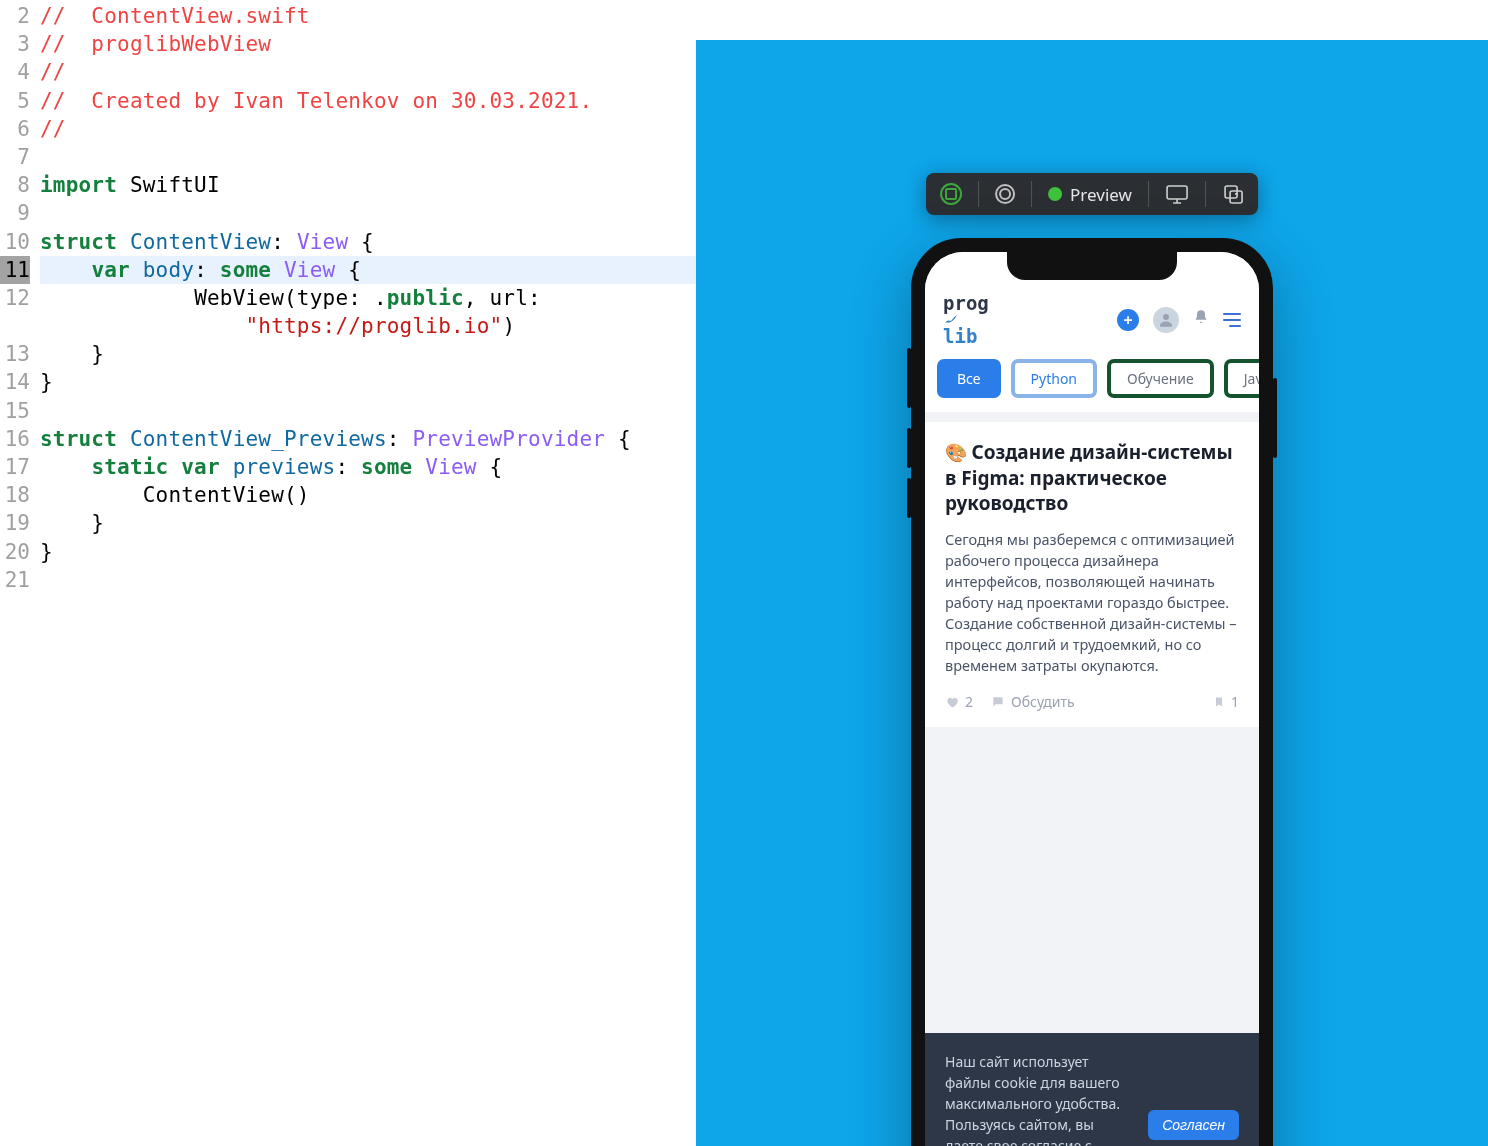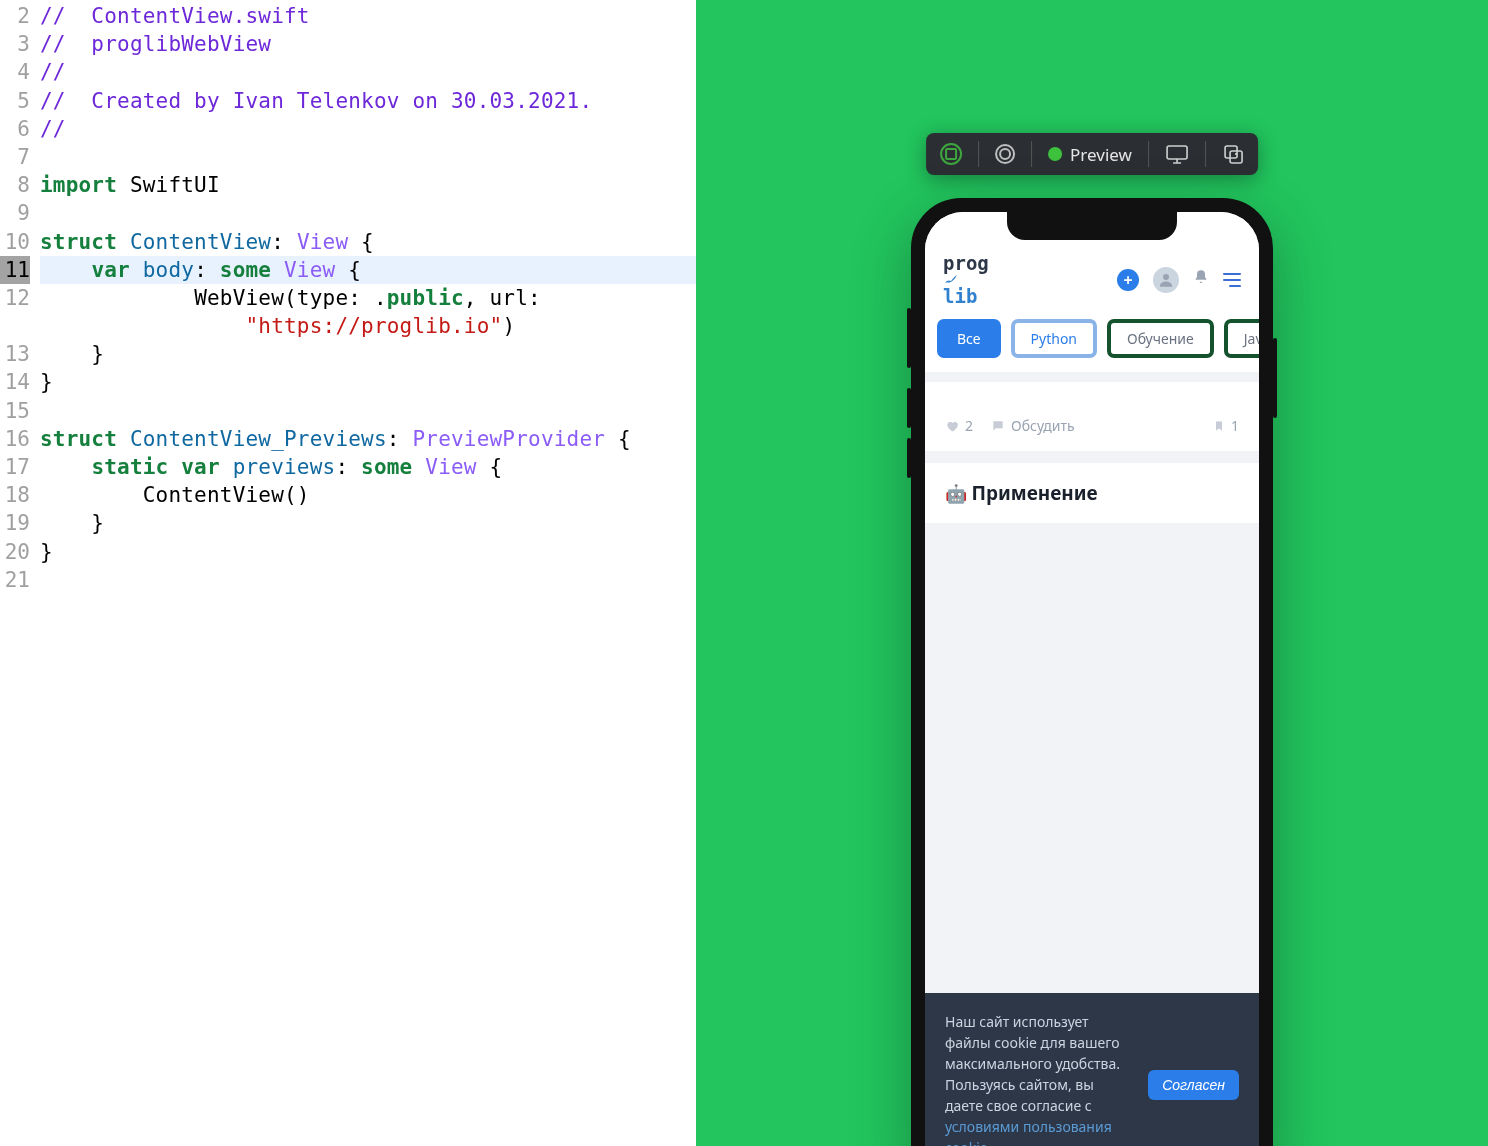--- a/index.html
+++ b/index.html
@@ -42,7 +42,7 @@
   width: 100%;
 }
 .gutter .highlighted-num { color: #000; font-weight: 500; background:#a3a3a3; width:100%; } 
-.tok-comment2 { color: #6d28d9; } 
+.tok-comment2 { color: #ef4444; } 
 .tok-keyword  { color: #15803d; font-weight: 600; }
 .tok-type     { color: #8b5cf6; }
 .tok-typeDecl { color: #0f68a0; }

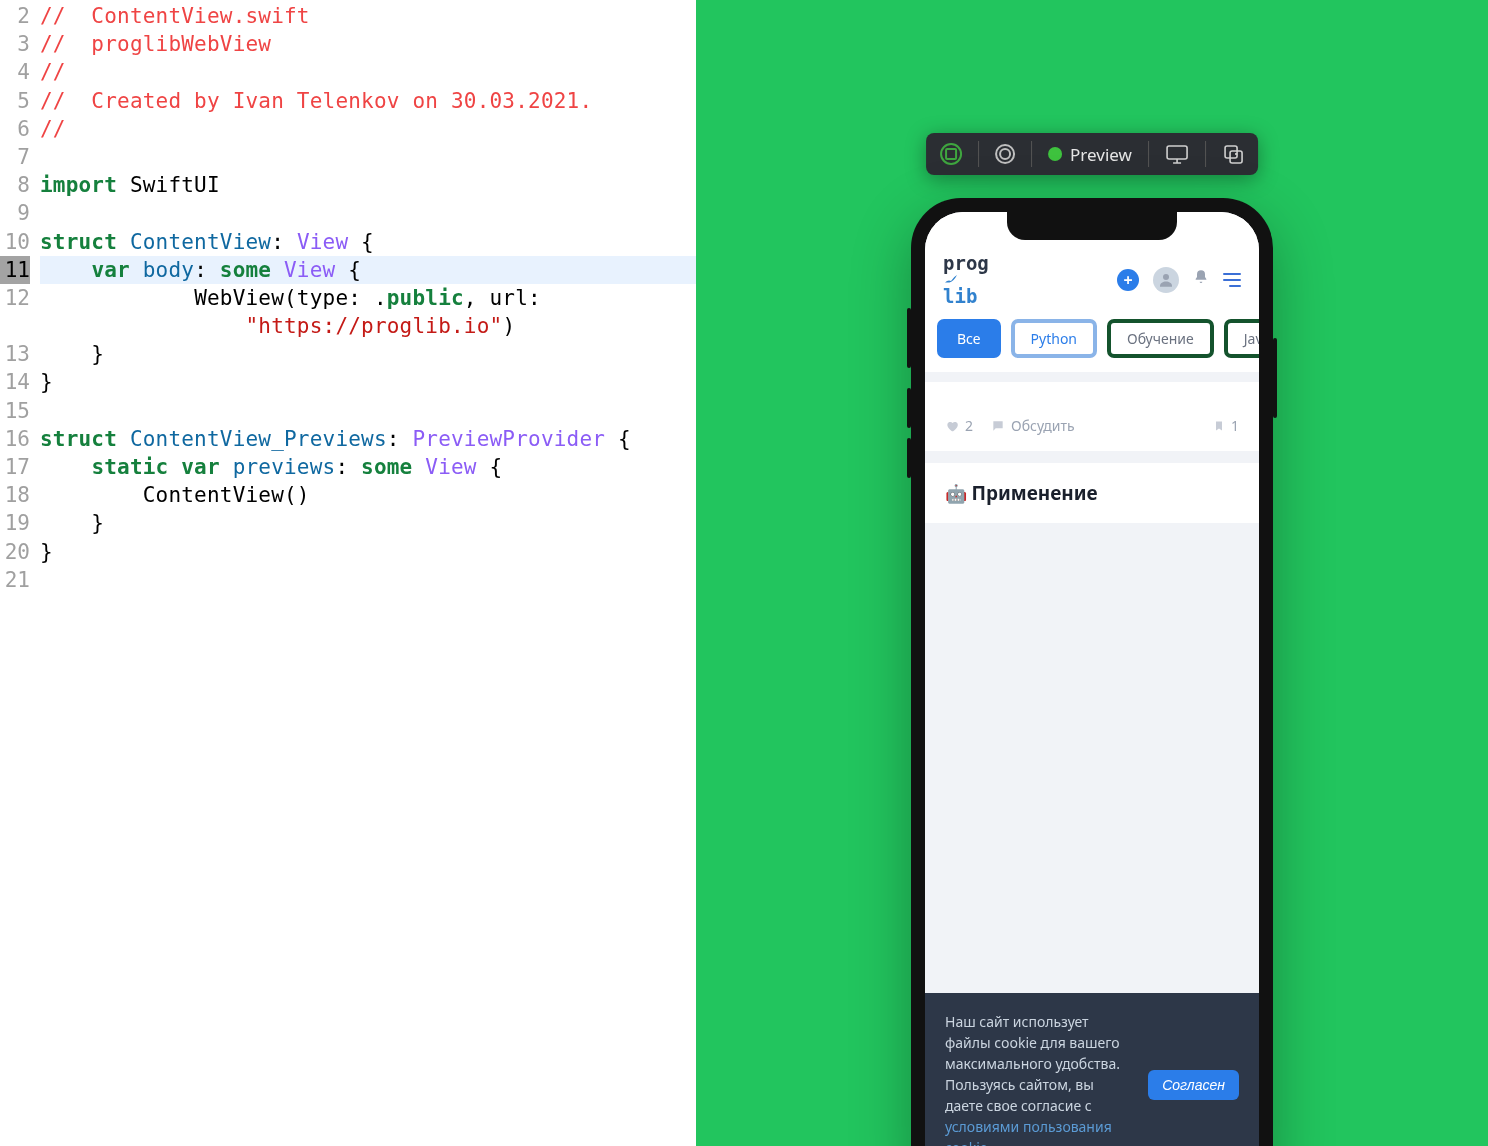--- a/index.html
+++ b/index.html
@@ -52,9 +52,10 @@
 
 .preview-area {
   flex: 1;
-  background: #22c55e;
+  background: #0ea5e9;
   position: relative;
   overflow: hidden;
+  margin-top: 40px;
 }
 
 

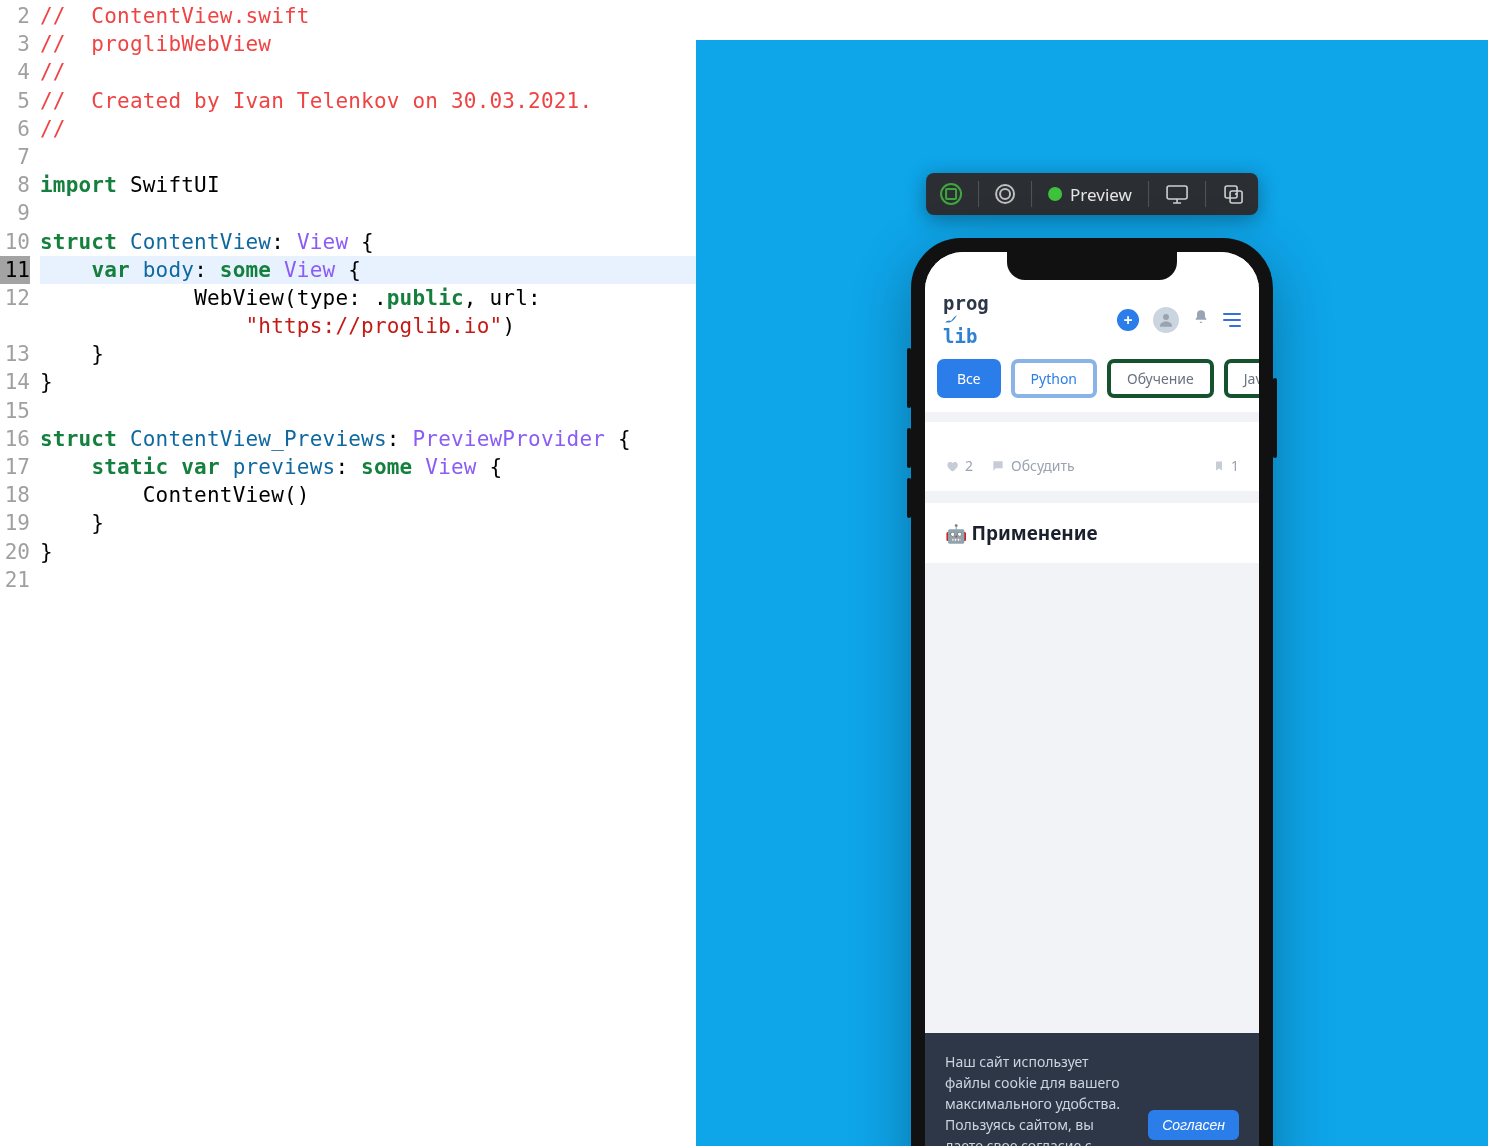--- a/index.html
+++ b/index.html
@@ -330,6 +330,9 @@
 
       <div class="feed">
         <div class="card">
+          <h3>
+            <span class="emoji">🎨</span><span>Создание дизайн-системы в Figma: практическое руководство</span>
+          </h3>
           <div class="card-footer">
             <span class="cf-item">
               <svg width="14" height="14" viewBox="0 0 24 24" fill="#c7ccd6">

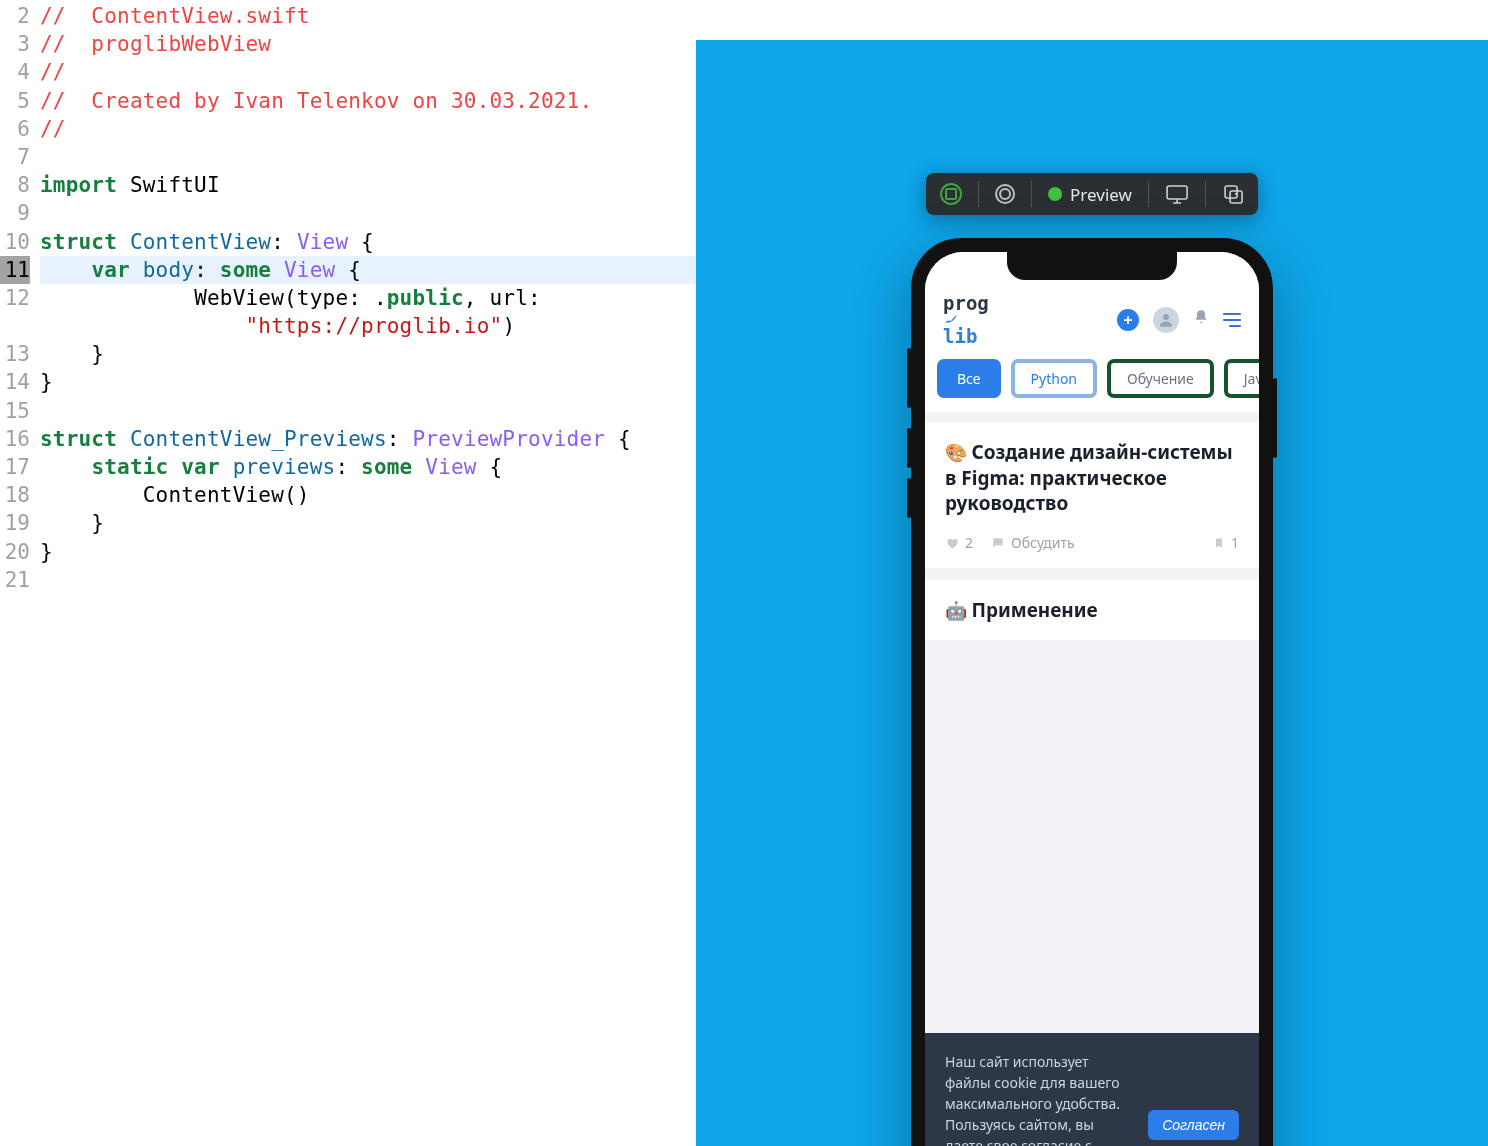--- a/index.html
+++ b/index.html
@@ -333,6 +333,7 @@
           <h3>
             <span class="emoji">🎨</span><span>Создание дизайн-системы в Figma: практическое руководство</span>
           </h3>
+          <p>Сегодня мы разберемся с оптимизацией рабочего процесса дизайнера интерфейсов, позволяющей начинать работу над проектами гораздо быстрее. Создание собственной дизайн-системы – процесс долгий и трудоемкий, но со временем затраты окупаются.</p>
           <div class="card-footer">
             <span class="cf-item">
               <svg width="14" height="14" viewBox="0 0 24 24" fill="#c7ccd6">

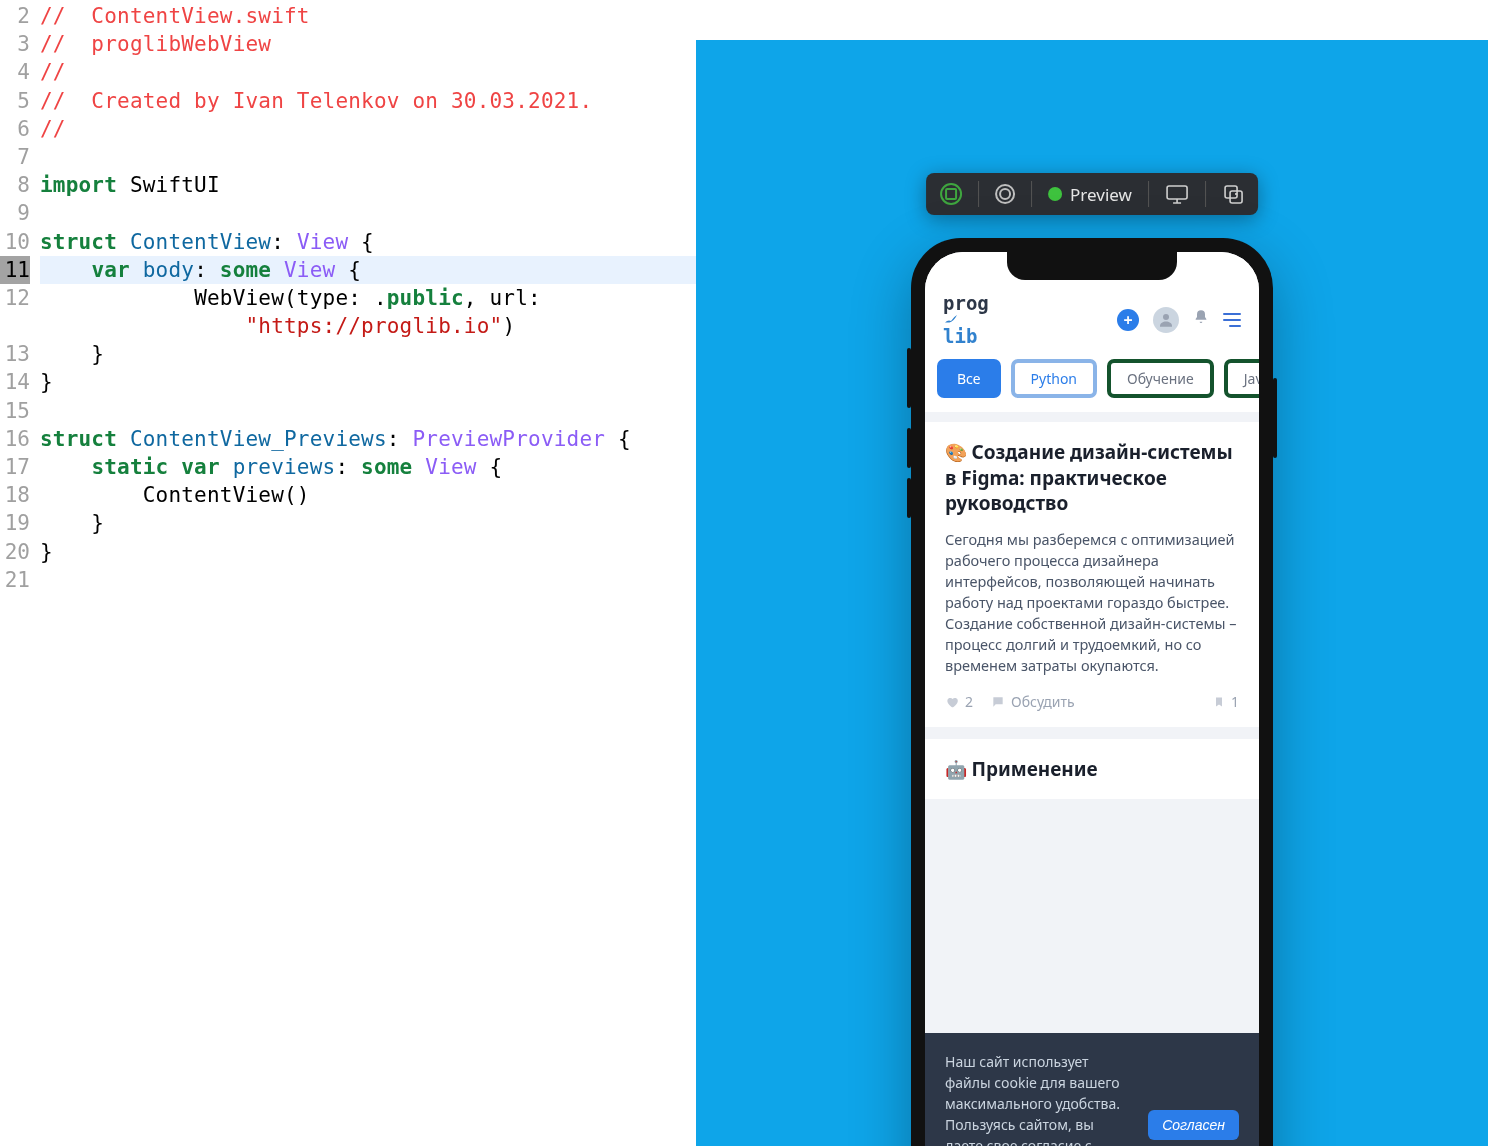--- a/index.html
+++ b/index.html
@@ -357,11 +357,6 @@
           </div>
         </div>
 
-        <div class="card card2">
-          <h3>
-            <span class="emoji">🤖</span><span>Применение</span>
-          </h3>
-        </div>
       </div>
 
       <div class="cookie">

